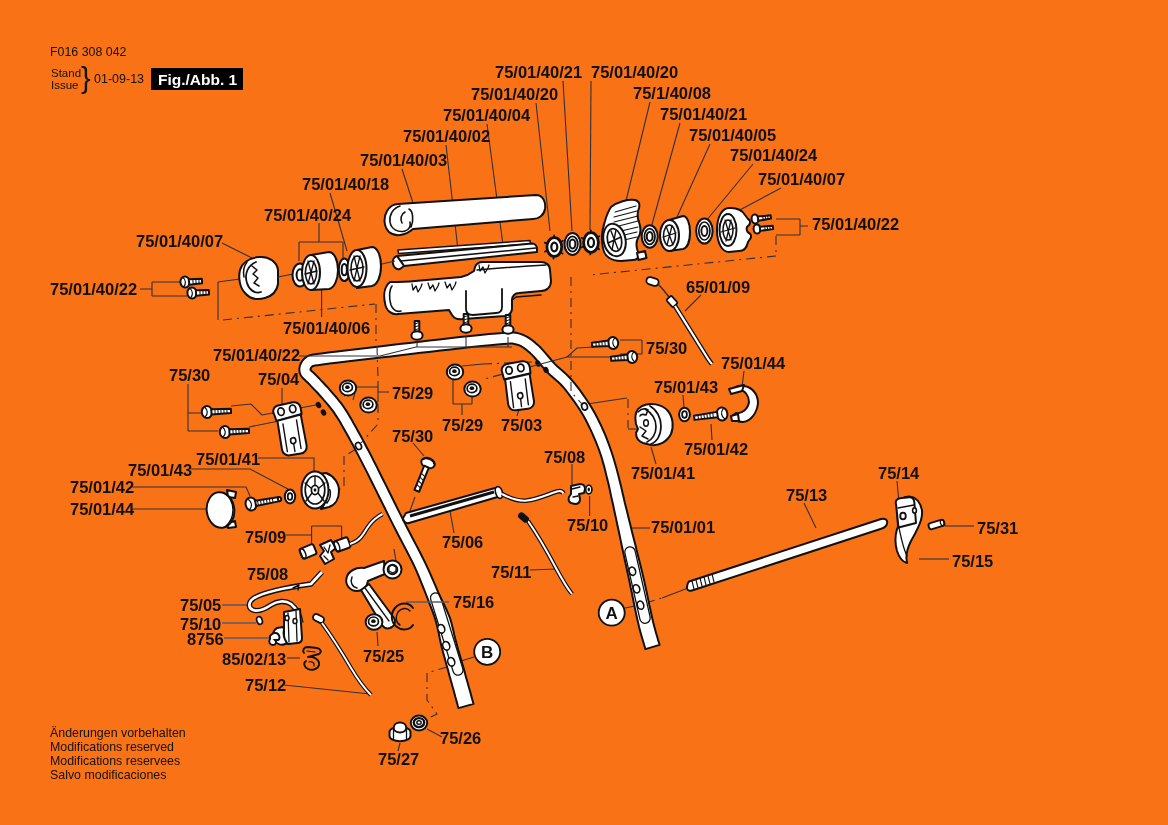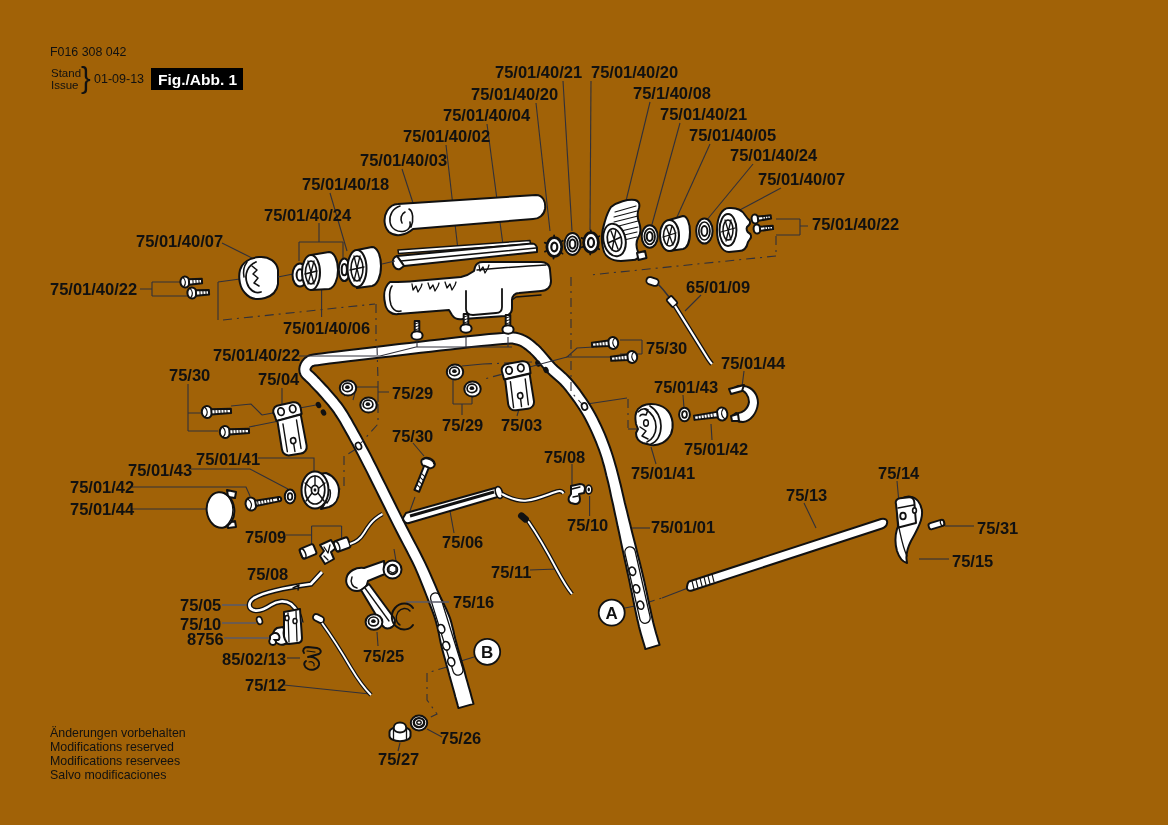--- a/index.html
+++ b/index.html
@@ -3,7 +3,7 @@
 <meta charset="utf-8">
 <style>
   html,body{margin:0;padding:0;background:#ffffff;}
-  #page{position:relative;width:1168px;height:825px;background:#a16207;overflow:hidden;}
+  #page{position:relative;width:1168px;height:825px;background:#f97316;overflow:hidden;}
   svg{position:absolute;left:0;top:0;}
   svg text{font-family:"Liberation Sans", sans-serif;}
   .lbl{font-weight:bold;font-size:16.5px;fill:#111111;}

